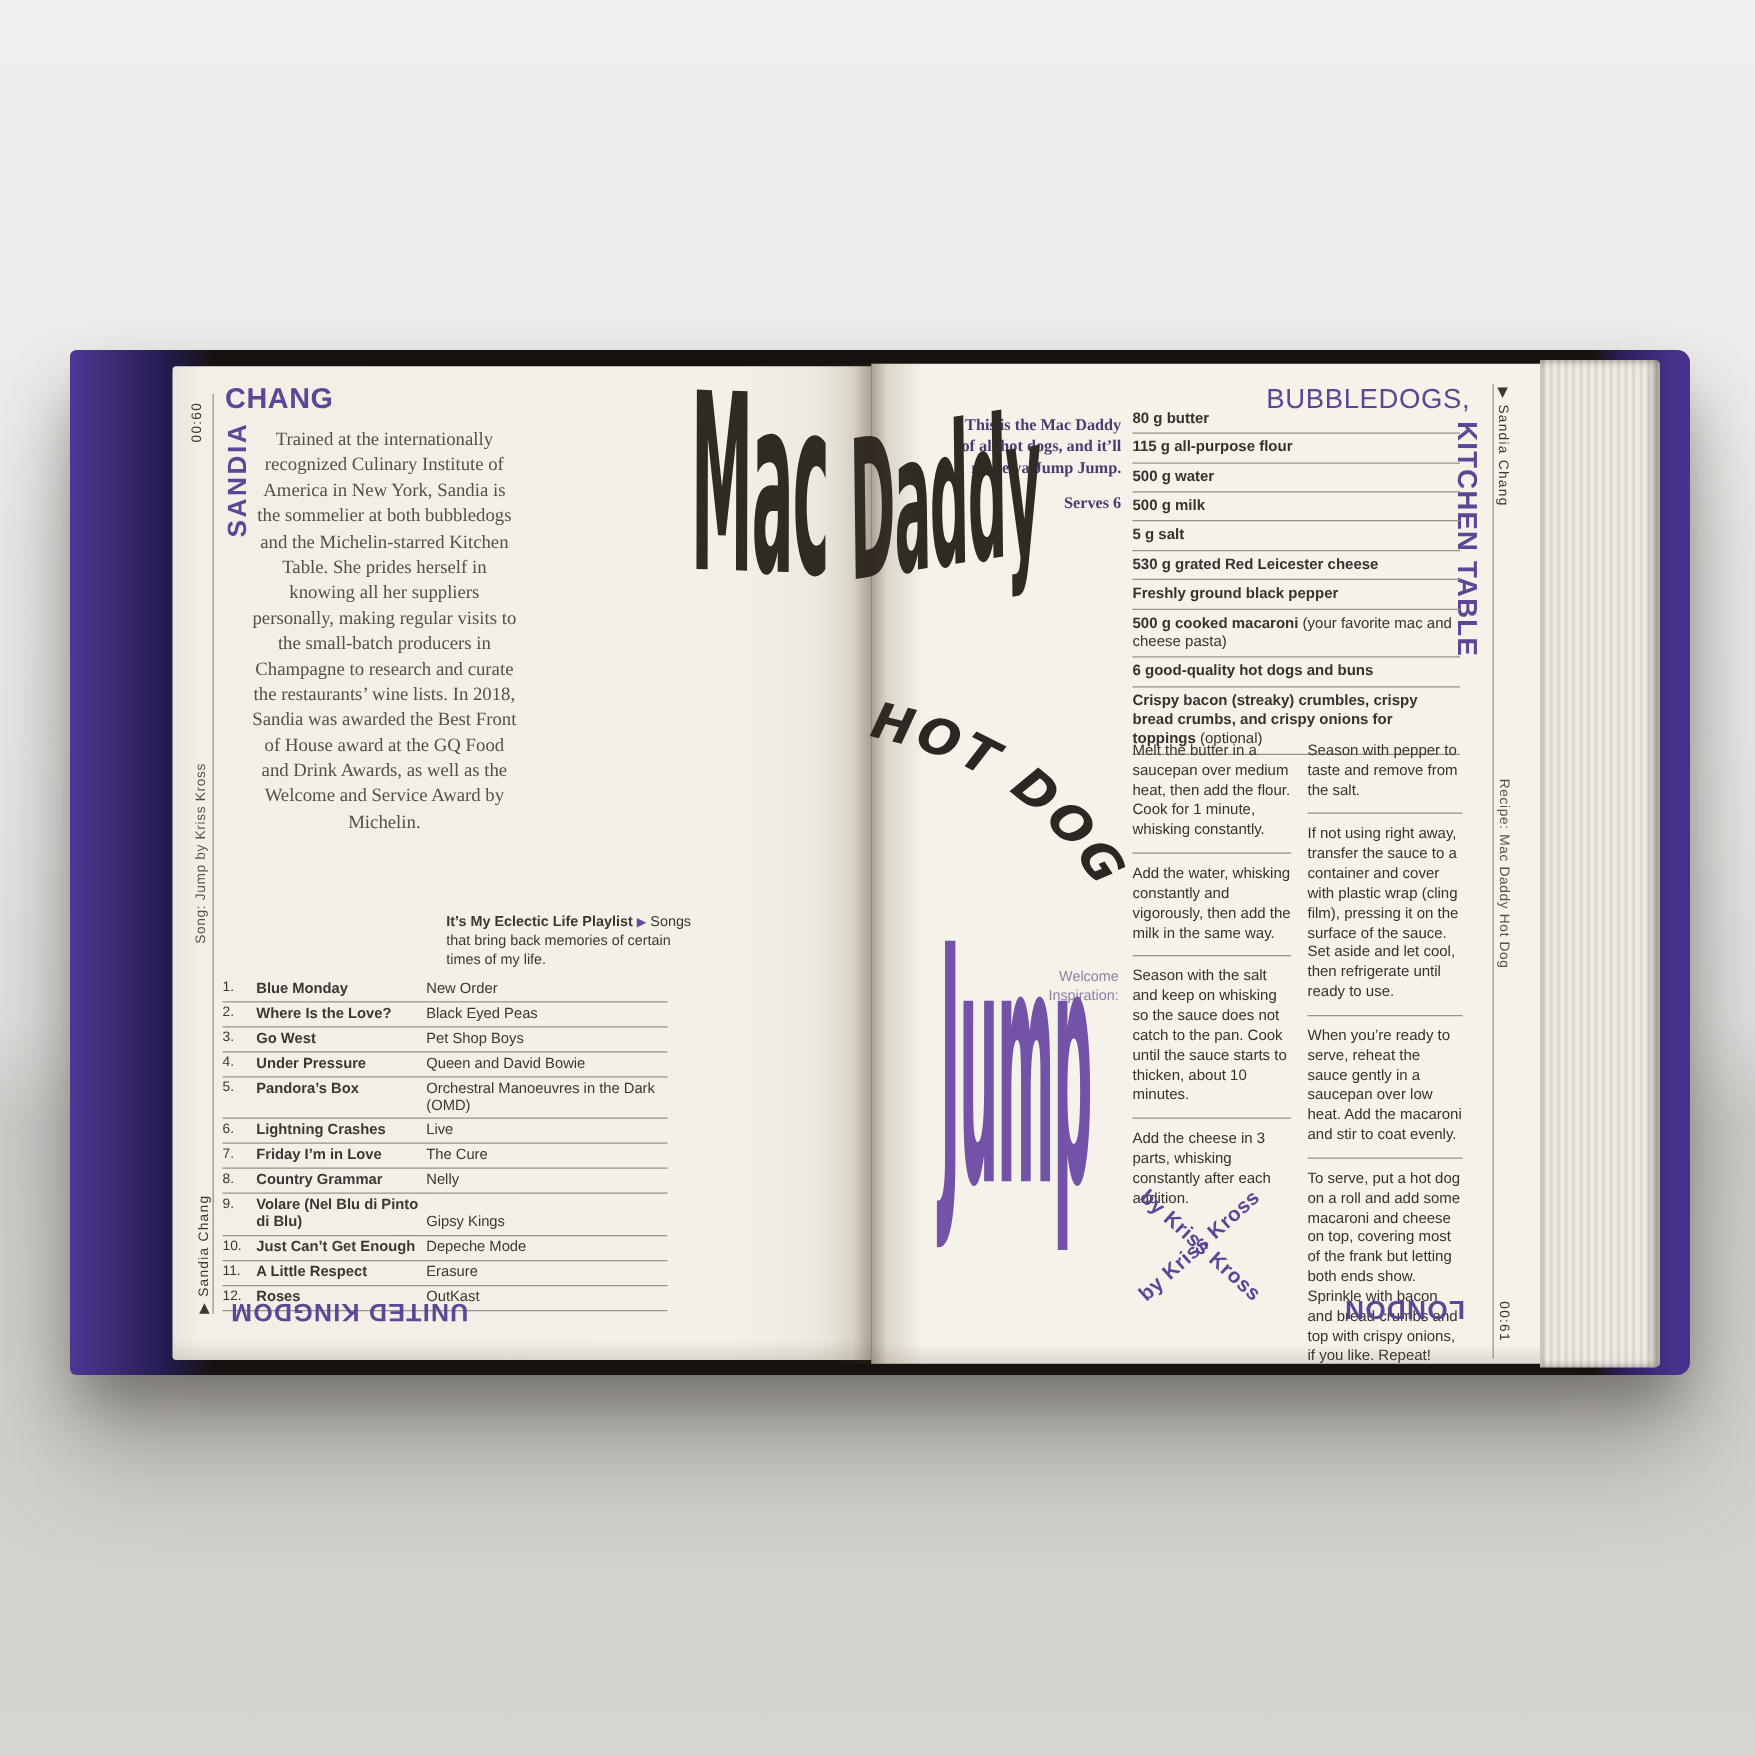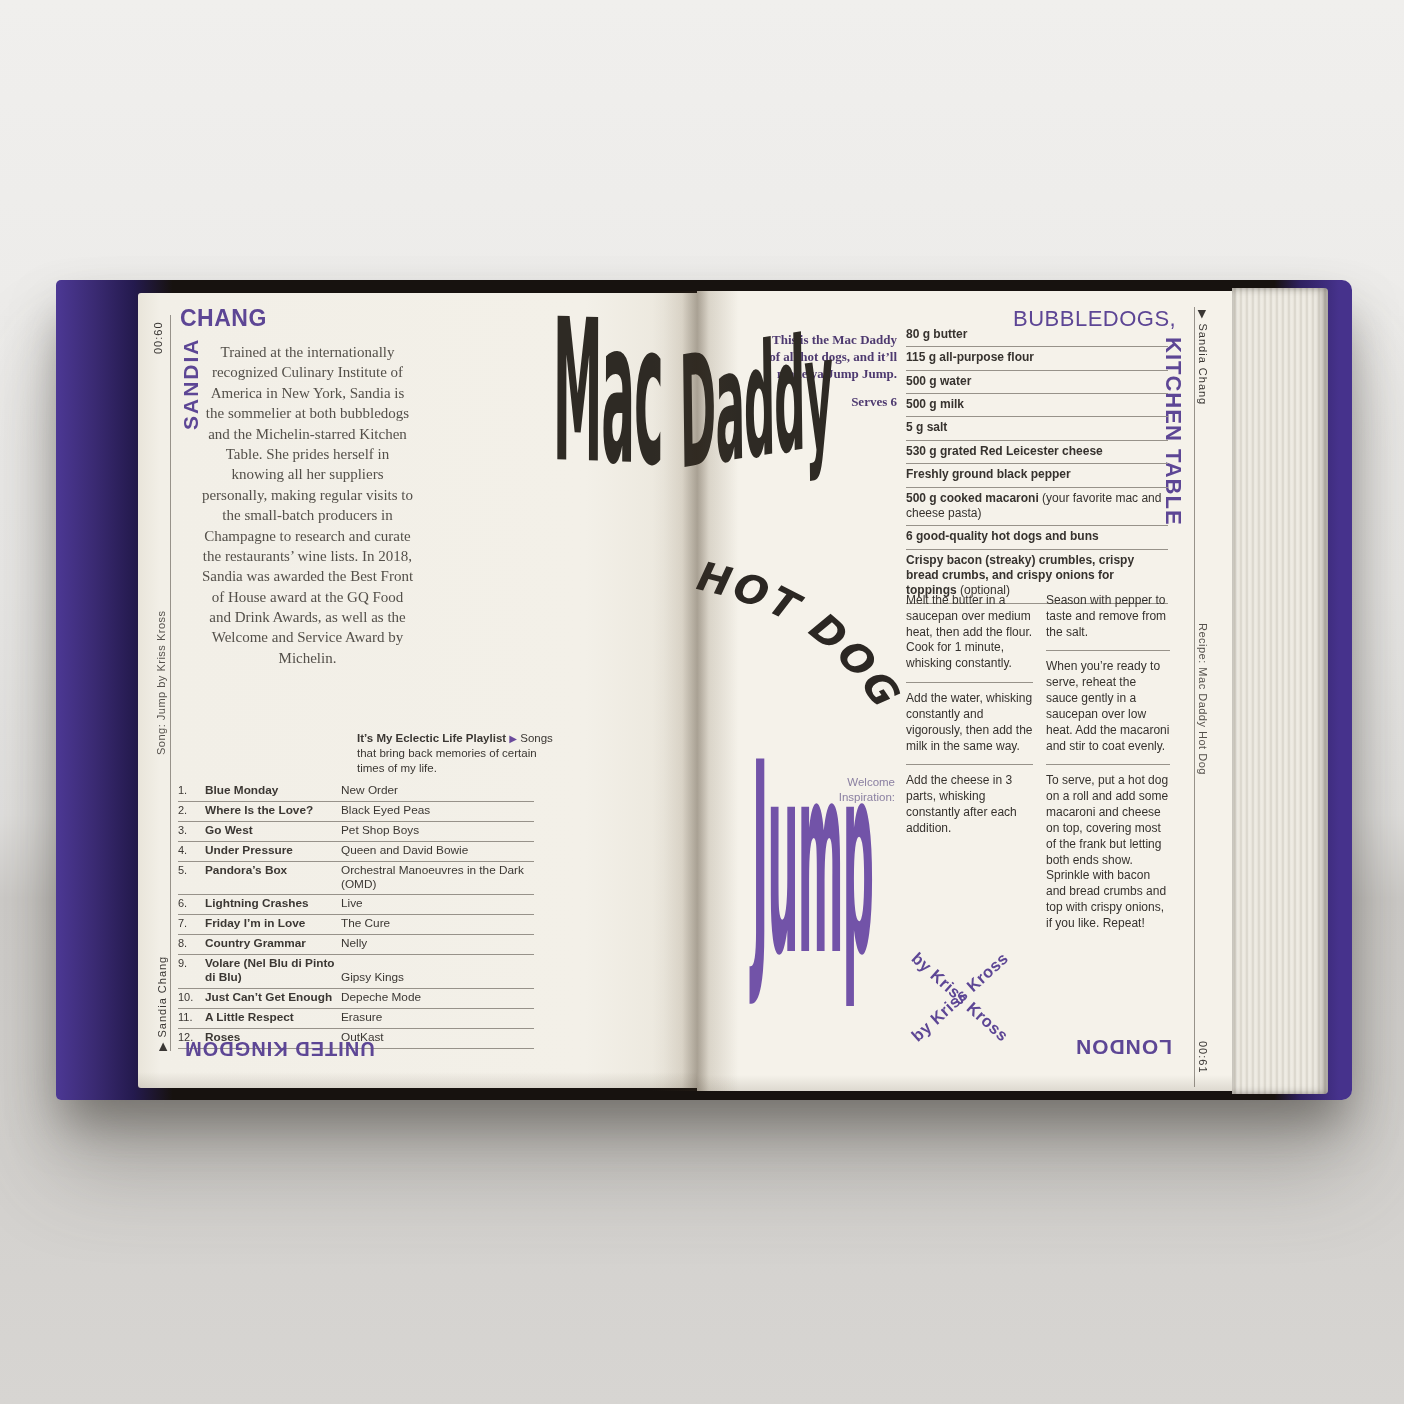--- a/index.html
+++ b/index.html
@@ -215,6 +215,7 @@
       </div>
       <div class="cols col2">
         <div class="step">Season with pepper to taste and remove from the salt.</div>
+        <div class="step">If not using right away, transfer the sauce to a container and cover with plastic wrap (cling film), pressing it on the surface of the sauce. Set aside and let cool, then refrigerate until ready to use.</div>
         <div class="step">When you’re ready to serve, reheat the sauce gently in a saucepan over low heat. Add the macaroni and stir to coat evenly.</div>
         <div class="step">To serve, put a hot dog on a roll and add some macaroni and cheese on top, covering most of the frank but letting both ends show. Sprinkle with bacon and bread crumbs and top with crispy onions, if you like. Repeat!</div>
       </div>

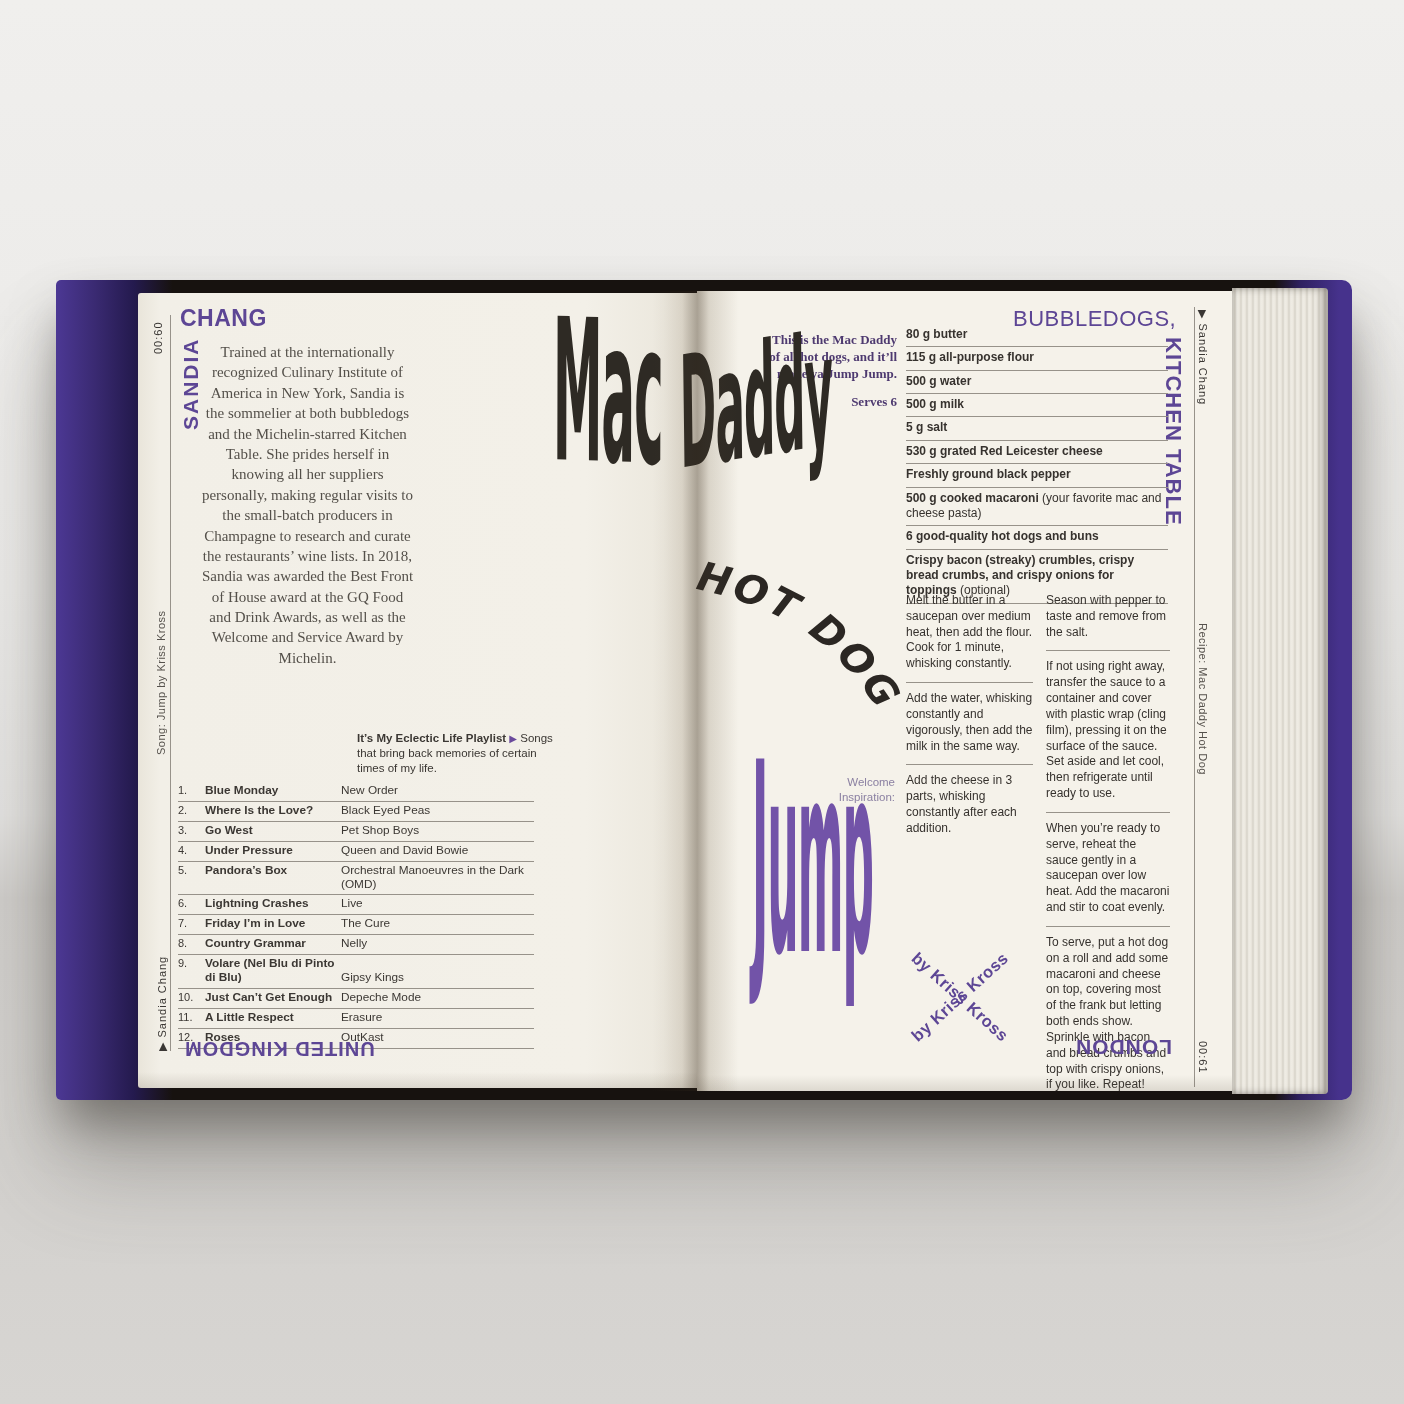--- a/index.html
+++ b/index.html
@@ -211,6 +211,7 @@
       <div class="cols col1">
         <div class="step">Melt the butter in a saucepan over medium heat, then add the flour. Cook for 1 minute, whisking constantly.</div>
         <div class="step">Add the water, whisking constantly and vigorously, then add the milk in the same way.</div>
+        <div class="step">Season with the salt and keep on whisking so the sauce does not catch to the pan. Cook until the sauce starts to thicken, about 10 minutes.</div>
         <div class="step">Add the cheese in 3 parts, whisking constantly after each addition.</div>
       </div>
       <div class="cols col2">

